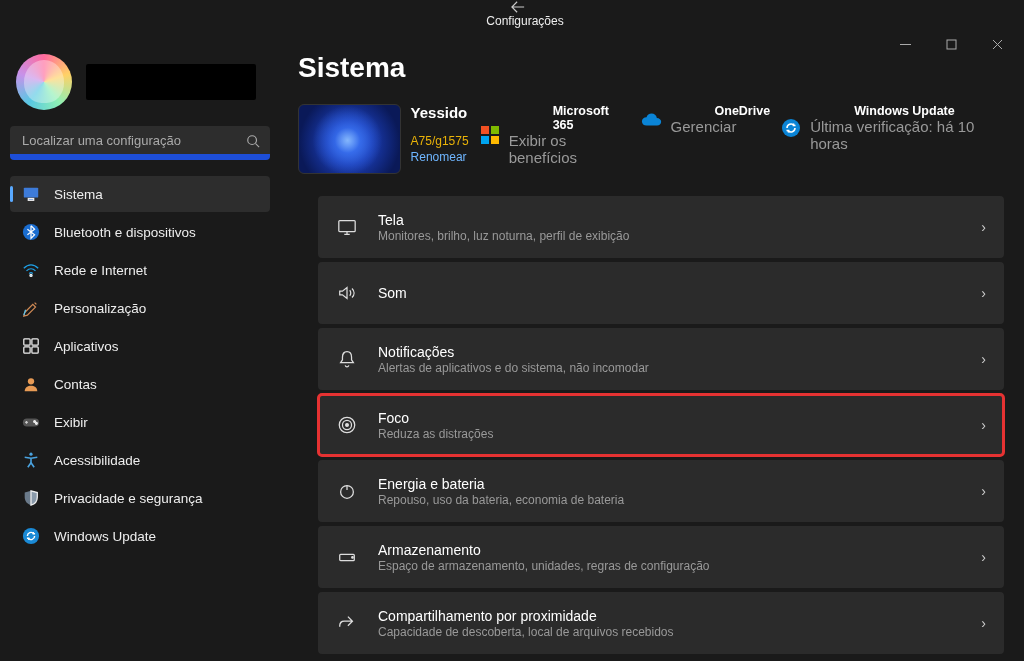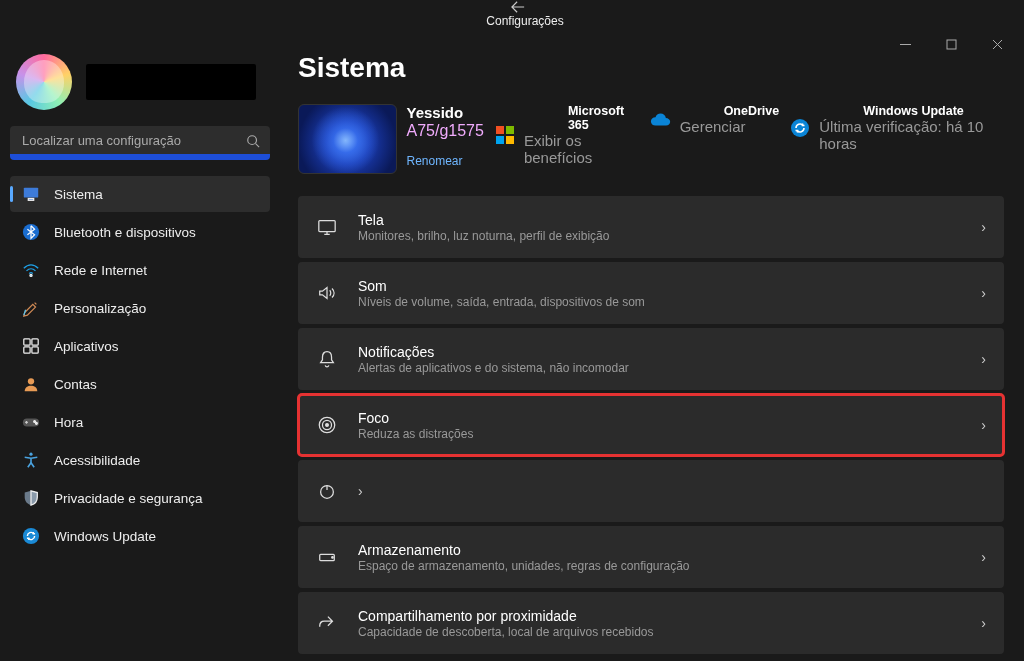--- a/index.html
+++ b/index.html
@@ -32,7 +32,7 @@
   .pc-thumb::after{content:"";position:absolute;inset:0;background:radial-gradient(circle at 48% 52%, rgba(140,190,255,.9) 0%, rgba(60,120,255,.6) 20%, transparent 55%);}
   .pc-info { display:flex; flex-direction:column; }
   .pc-name { font-size:15px; font-weight:600; }
-  .pc-model { font-size:16px; color:#f0abfc; margin-top:1px; }
+  .pc-model { font-size:12px; color:#eab308; margin-top:13px; }
   .pc-rename { font-size:12px; color:#6fb6ff; margin-top:14px; cursor:pointer; }
   .svc { display:flex; align-items:center; gap:8px; }
   .svc-icon { width:22px; height:22px; display:flex; align-items:center; justify-content:center; flex-shrink:0; }

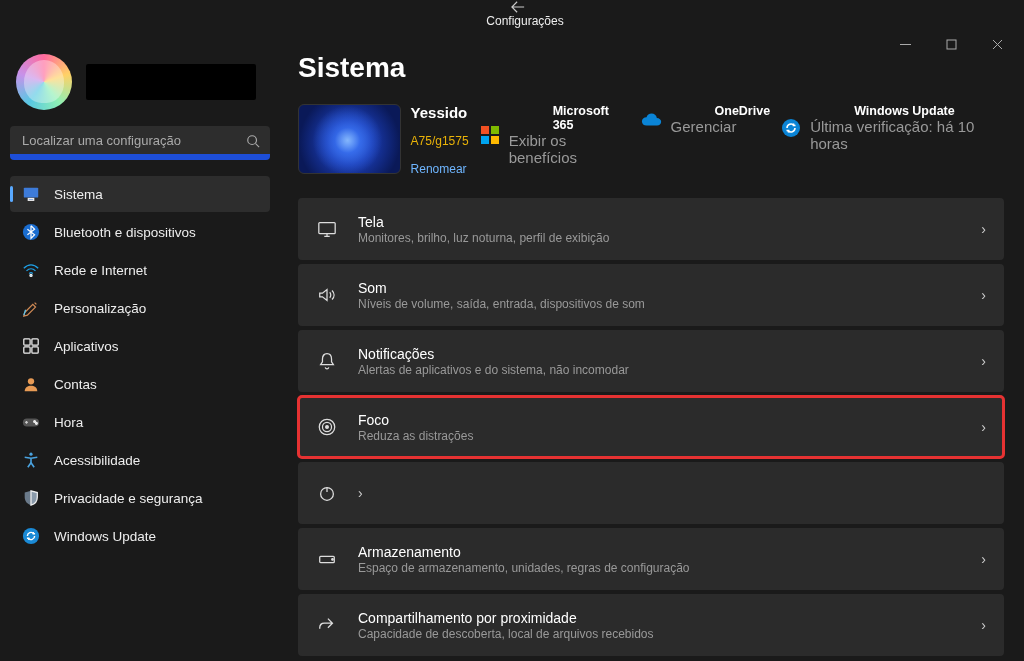--- a/index.html
+++ b/index.html
@@ -33,7 +33,7 @@
   .pc-info { display:flex; flex-direction:column; }
   .pc-name { font-size:15px; font-weight:600; }
   .pc-model { font-size:12px; color:#eab308; margin-top:13px; }
-  .pc-rename { font-size:12px; color:#6fb6ff; margin-top:14px; cursor:pointer; }
+  .pc-rename { font-size:12px; color:#6fb6ff; margin-top:2px; cursor:pointer; }
   .svc { display:flex; align-items:center; gap:8px; }
   .svc-icon { width:22px; height:22px; display:flex; align-items:center; justify-content:center; flex-shrink:0; }
   .svc-txt { display:flex; flex-direction:column; }

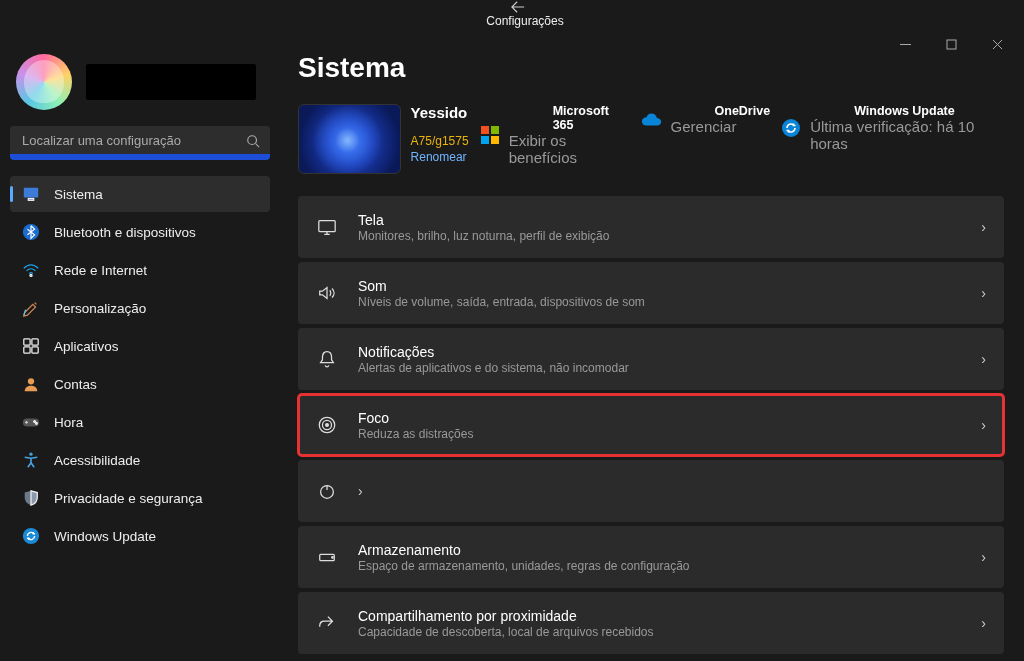--- a/index.html
+++ b/index.html
@@ -40,7 +40,7 @@
   .svc-title { font-size:12.5px; font-weight:600;padding-left:44px; }
   .svc-sub { font-size:15px; color:#999; }
   .settings-list { display:flex; flex-direction:column; gap:4px; }
-  .setting-row { display:flex; align-items:center; background:#2b2b2b; border-radius:4px; padding:14px 18px; cursor:pointer; min-height:62px; }
+  .setting-row { display:flex; align-items:center; background:#2b2b2b; border-radius:4px; padding:14px 18px; cursor:pointer; min-height:62px;margin-left:20px; }
   .setting-row.highlight { outline:3px solid #e63232; outline-offset:-2px; }
   .row-icon { width:22px; height:22px; margin-right:20px; color:#ddd; display:flex; align-items:center; justify-content:center; flex-shrink:0; }
   .row-txt { display:flex; flex-direction:column; flex:1; }

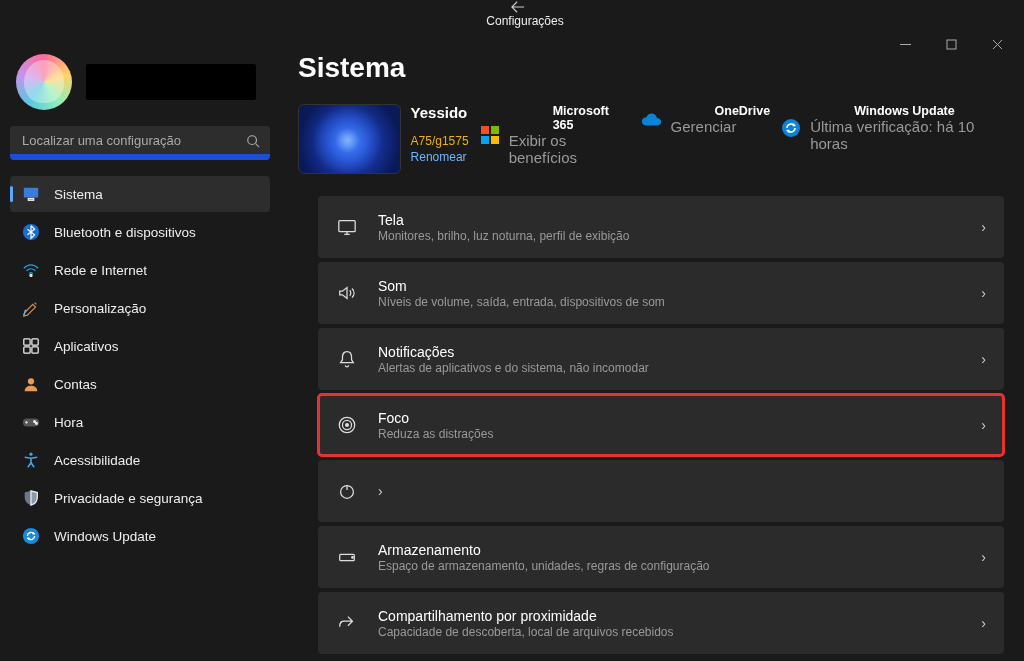--- a/index.html
+++ b/index.html
@@ -264,7 +264,6 @@
           </span>
           <div class="row-txt">
             <div class="row-title">Som</div>
-            <div class="row-sub">Níveis de volume, saída, entrada, dispositivos de som</div>
           </div>
           <span class="chev">›</span>
         </div>

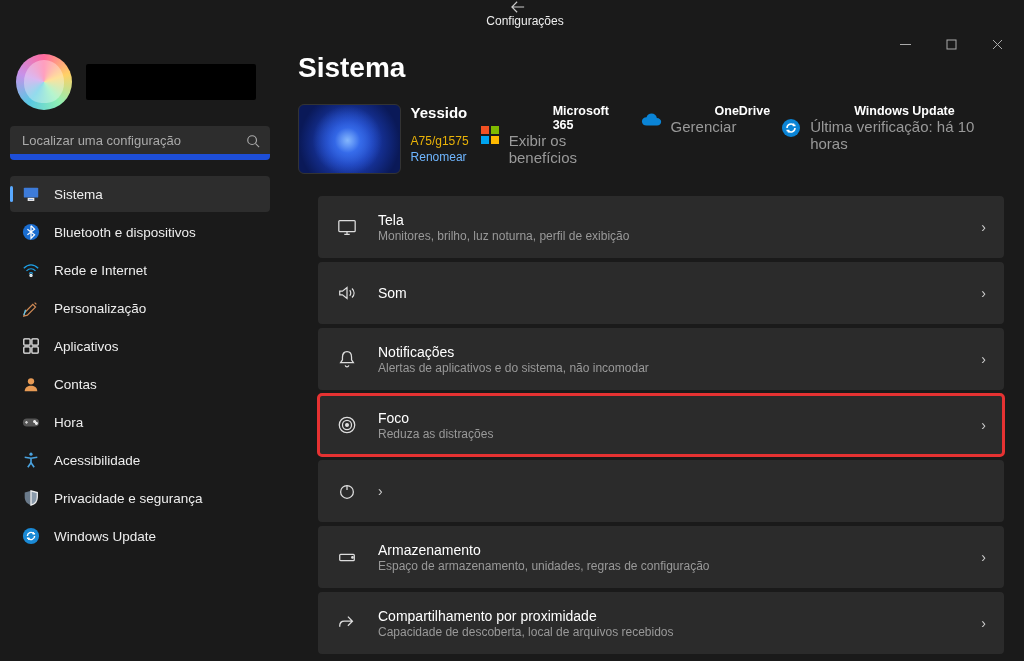--- a/index.html
+++ b/index.html
@@ -159,7 +159,7 @@
               <circle cx="16" cy="11.5" r="1" fill="#ccc"></circle>
             </svg>
           </span>
-          <span>Hora</span>
+          <span>Exibir</span>
         </div>
         <div class="nav-item">
           <span class="nav-icon">

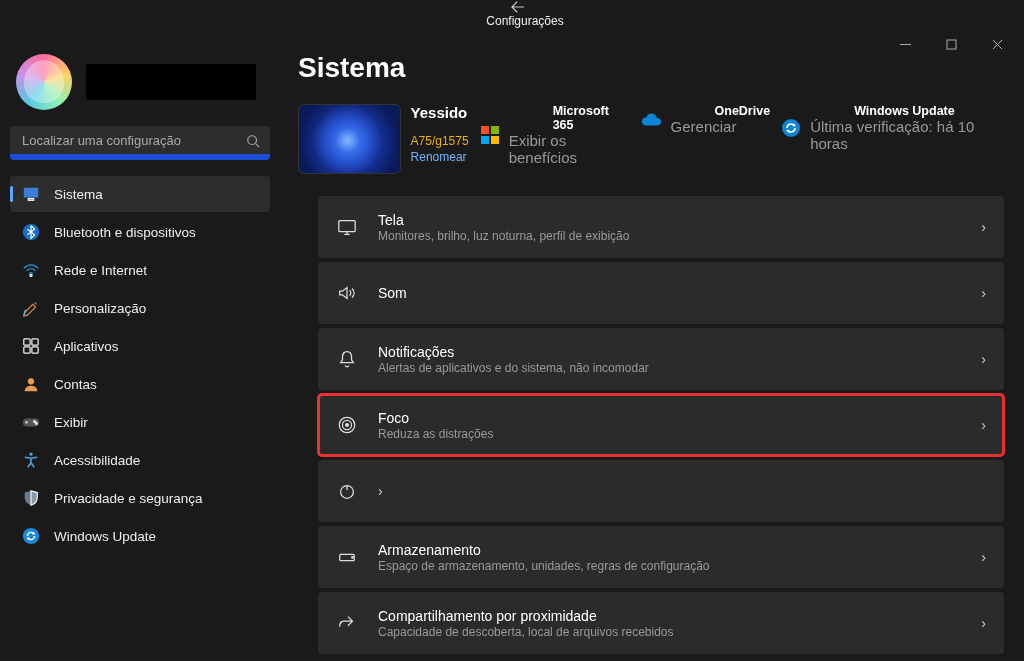--- a/index.html
+++ b/index.html
@@ -301,6 +301,10 @@
               <path d="M11 5v5"></path>
             </svg>
           </span>
+          <div class="row-txt">
+            <div class="row-title">Energia e bateria</div>
+            <div class="row-sub">Repouso, uso da bateria, economia de bateria</div>
+          </div>
           <span class="chev">›</span>
         </div>
         <div class="setting-row">

